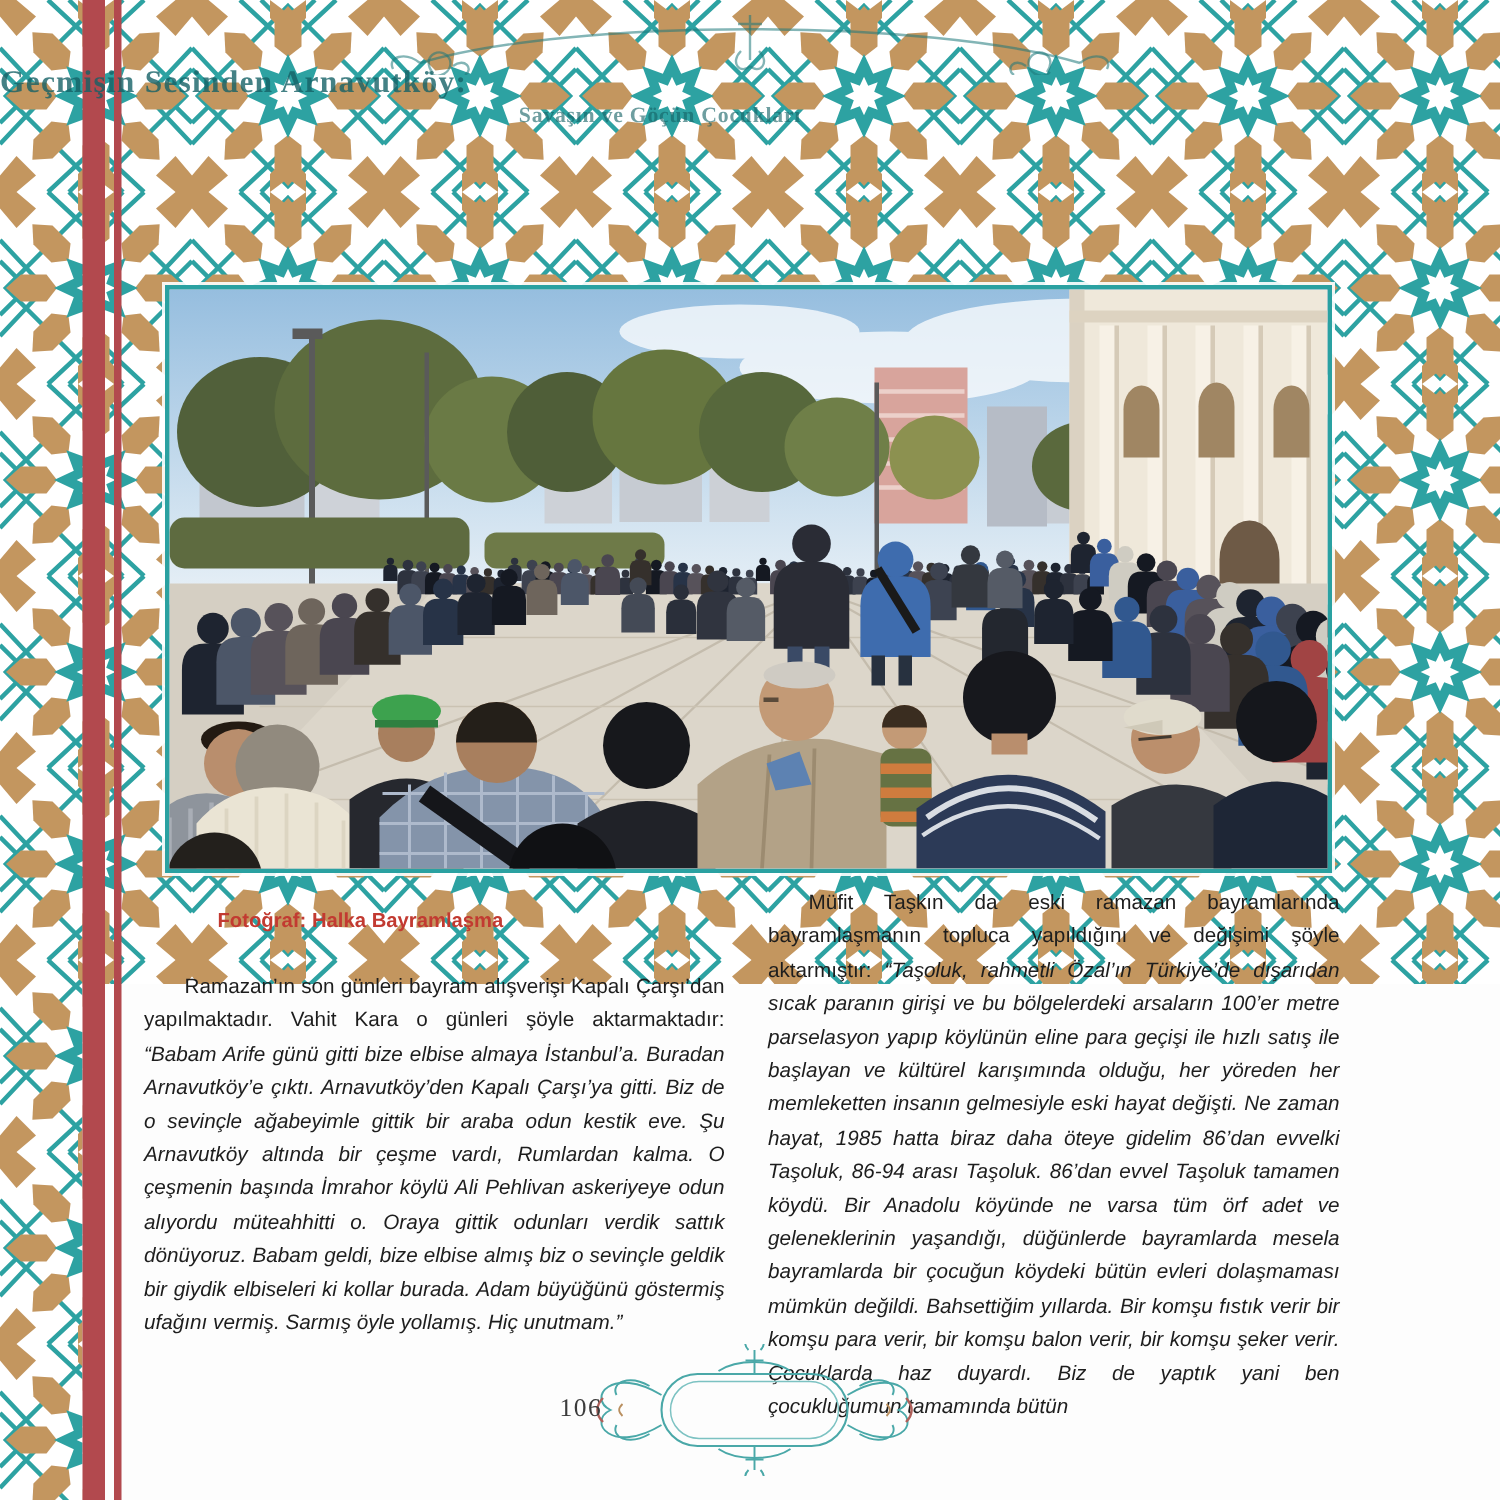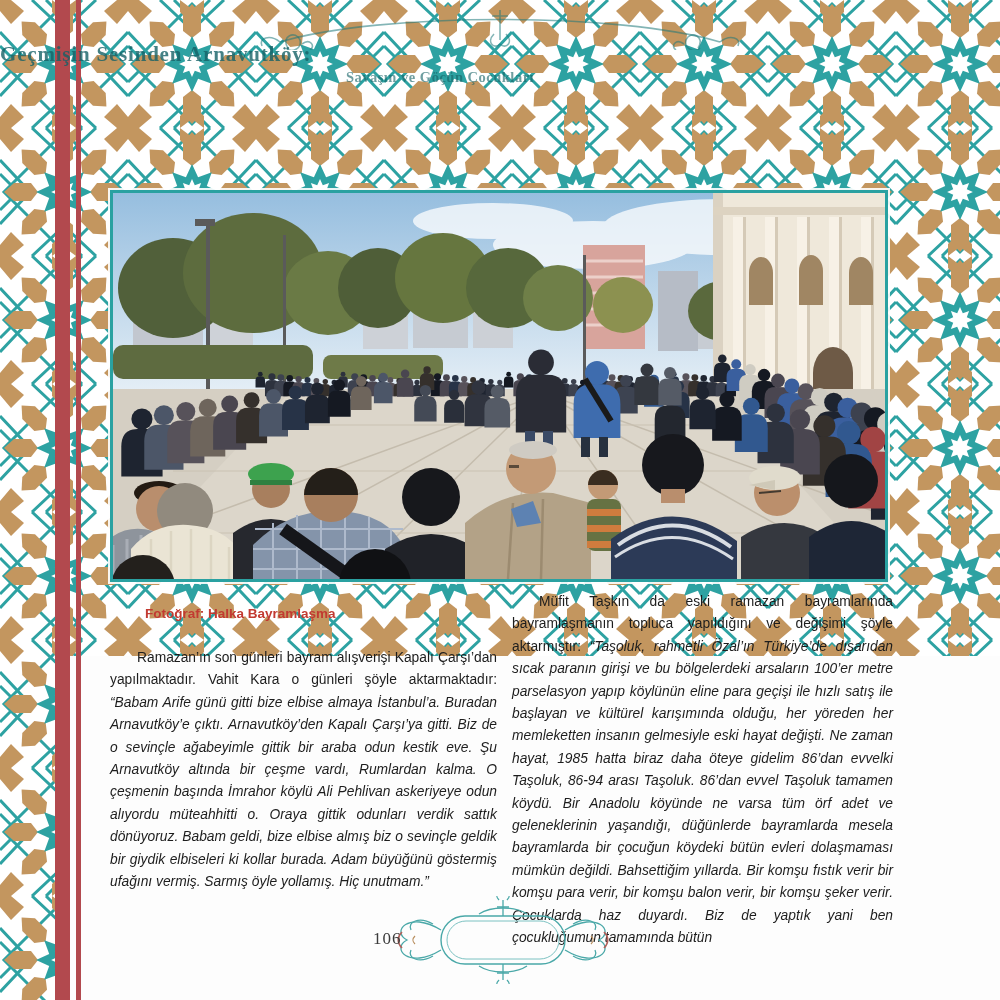--- a/index.html
+++ b/index.html
@@ -24,7 +24,7 @@
         text-align:justify;}
   .col p{margin:0;text-indent:27px;}
   .col .q{font-style:italic;}
-  .col-left{left:110px;top:647px;width:387px;}
+  .col-left{left:96px;top:647px;width:387px;}
   .col-right{left:512px;top:591px;width:381px;}
   .pageno{position:absolute;left:373px;top:896px;width:260px;height:88px;z-index:3;}
   .pageno .num{position:absolute;left:0;top:33px;width:100%;text-align:left;

